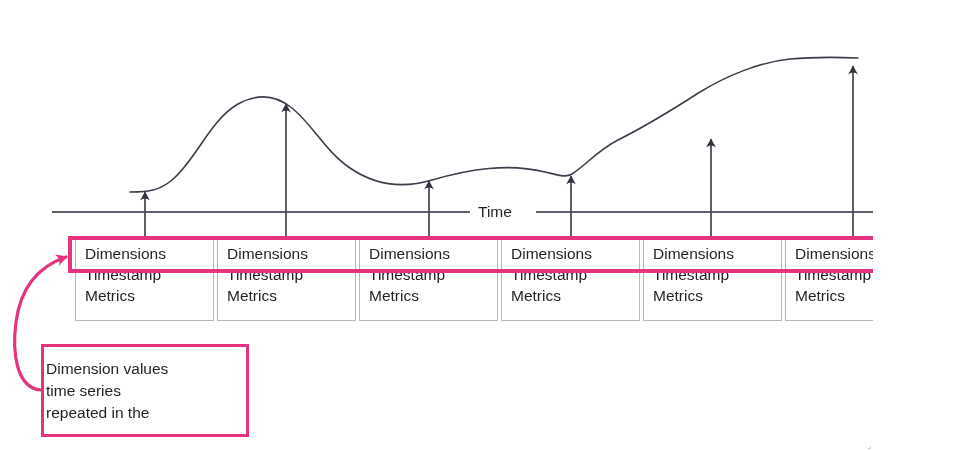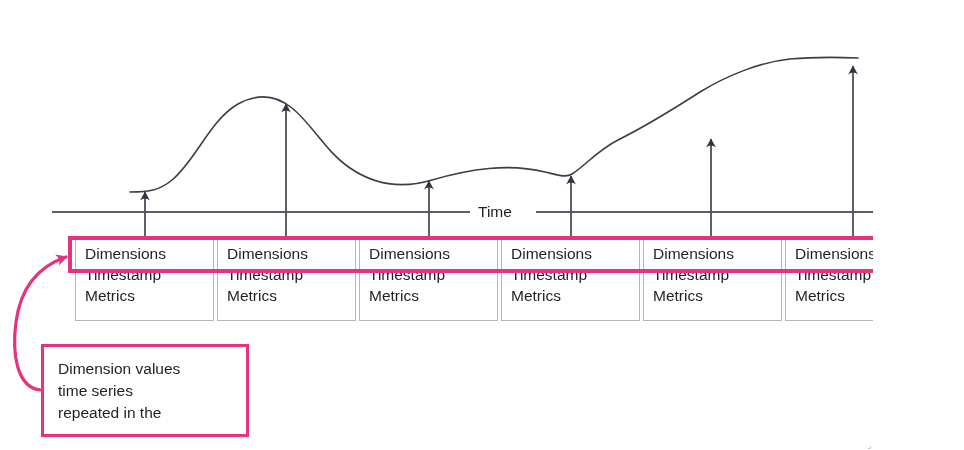--- a/index.html
+++ b/index.html
@@ -50,7 +50,7 @@
     box-sizing: border-box;
     border: 3px solid #e6337f;
     background: #ffffff;
-    padding: 11px 14px;
+    padding: 11px 2px;
     font-family: "Liberation Sans", sans-serif;
     font-size: 15.5px;
     line-height: 22px;

